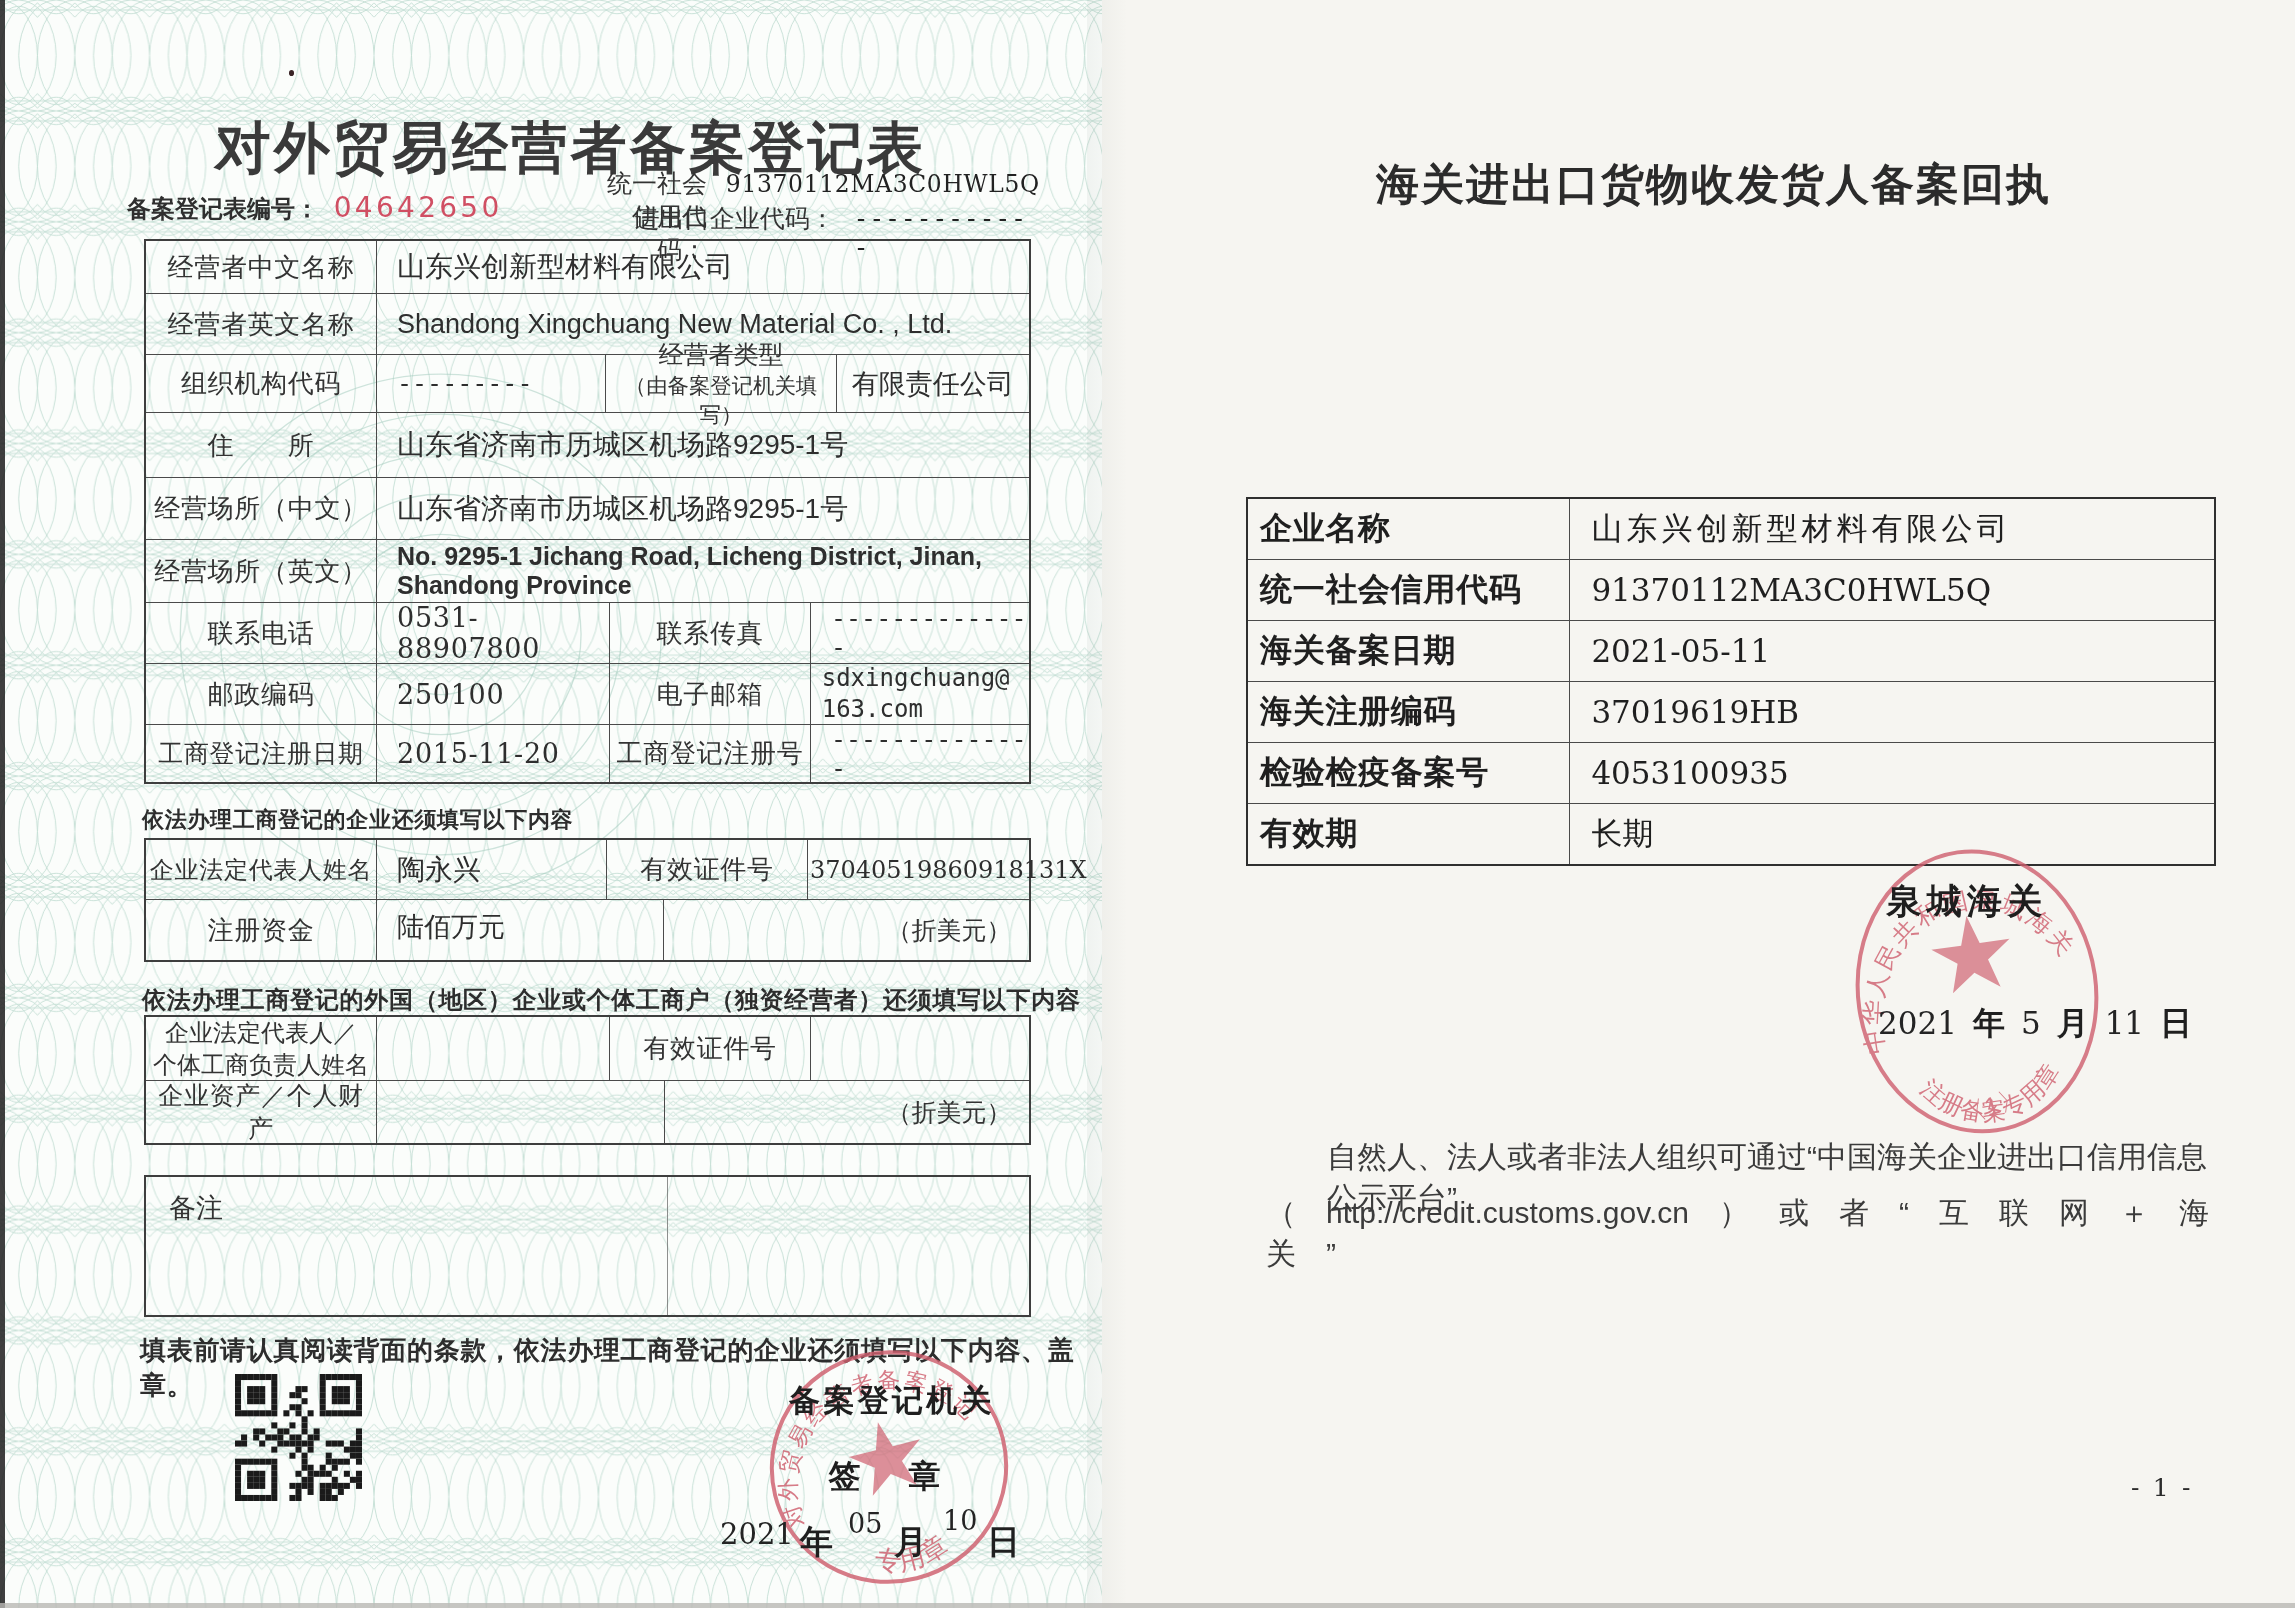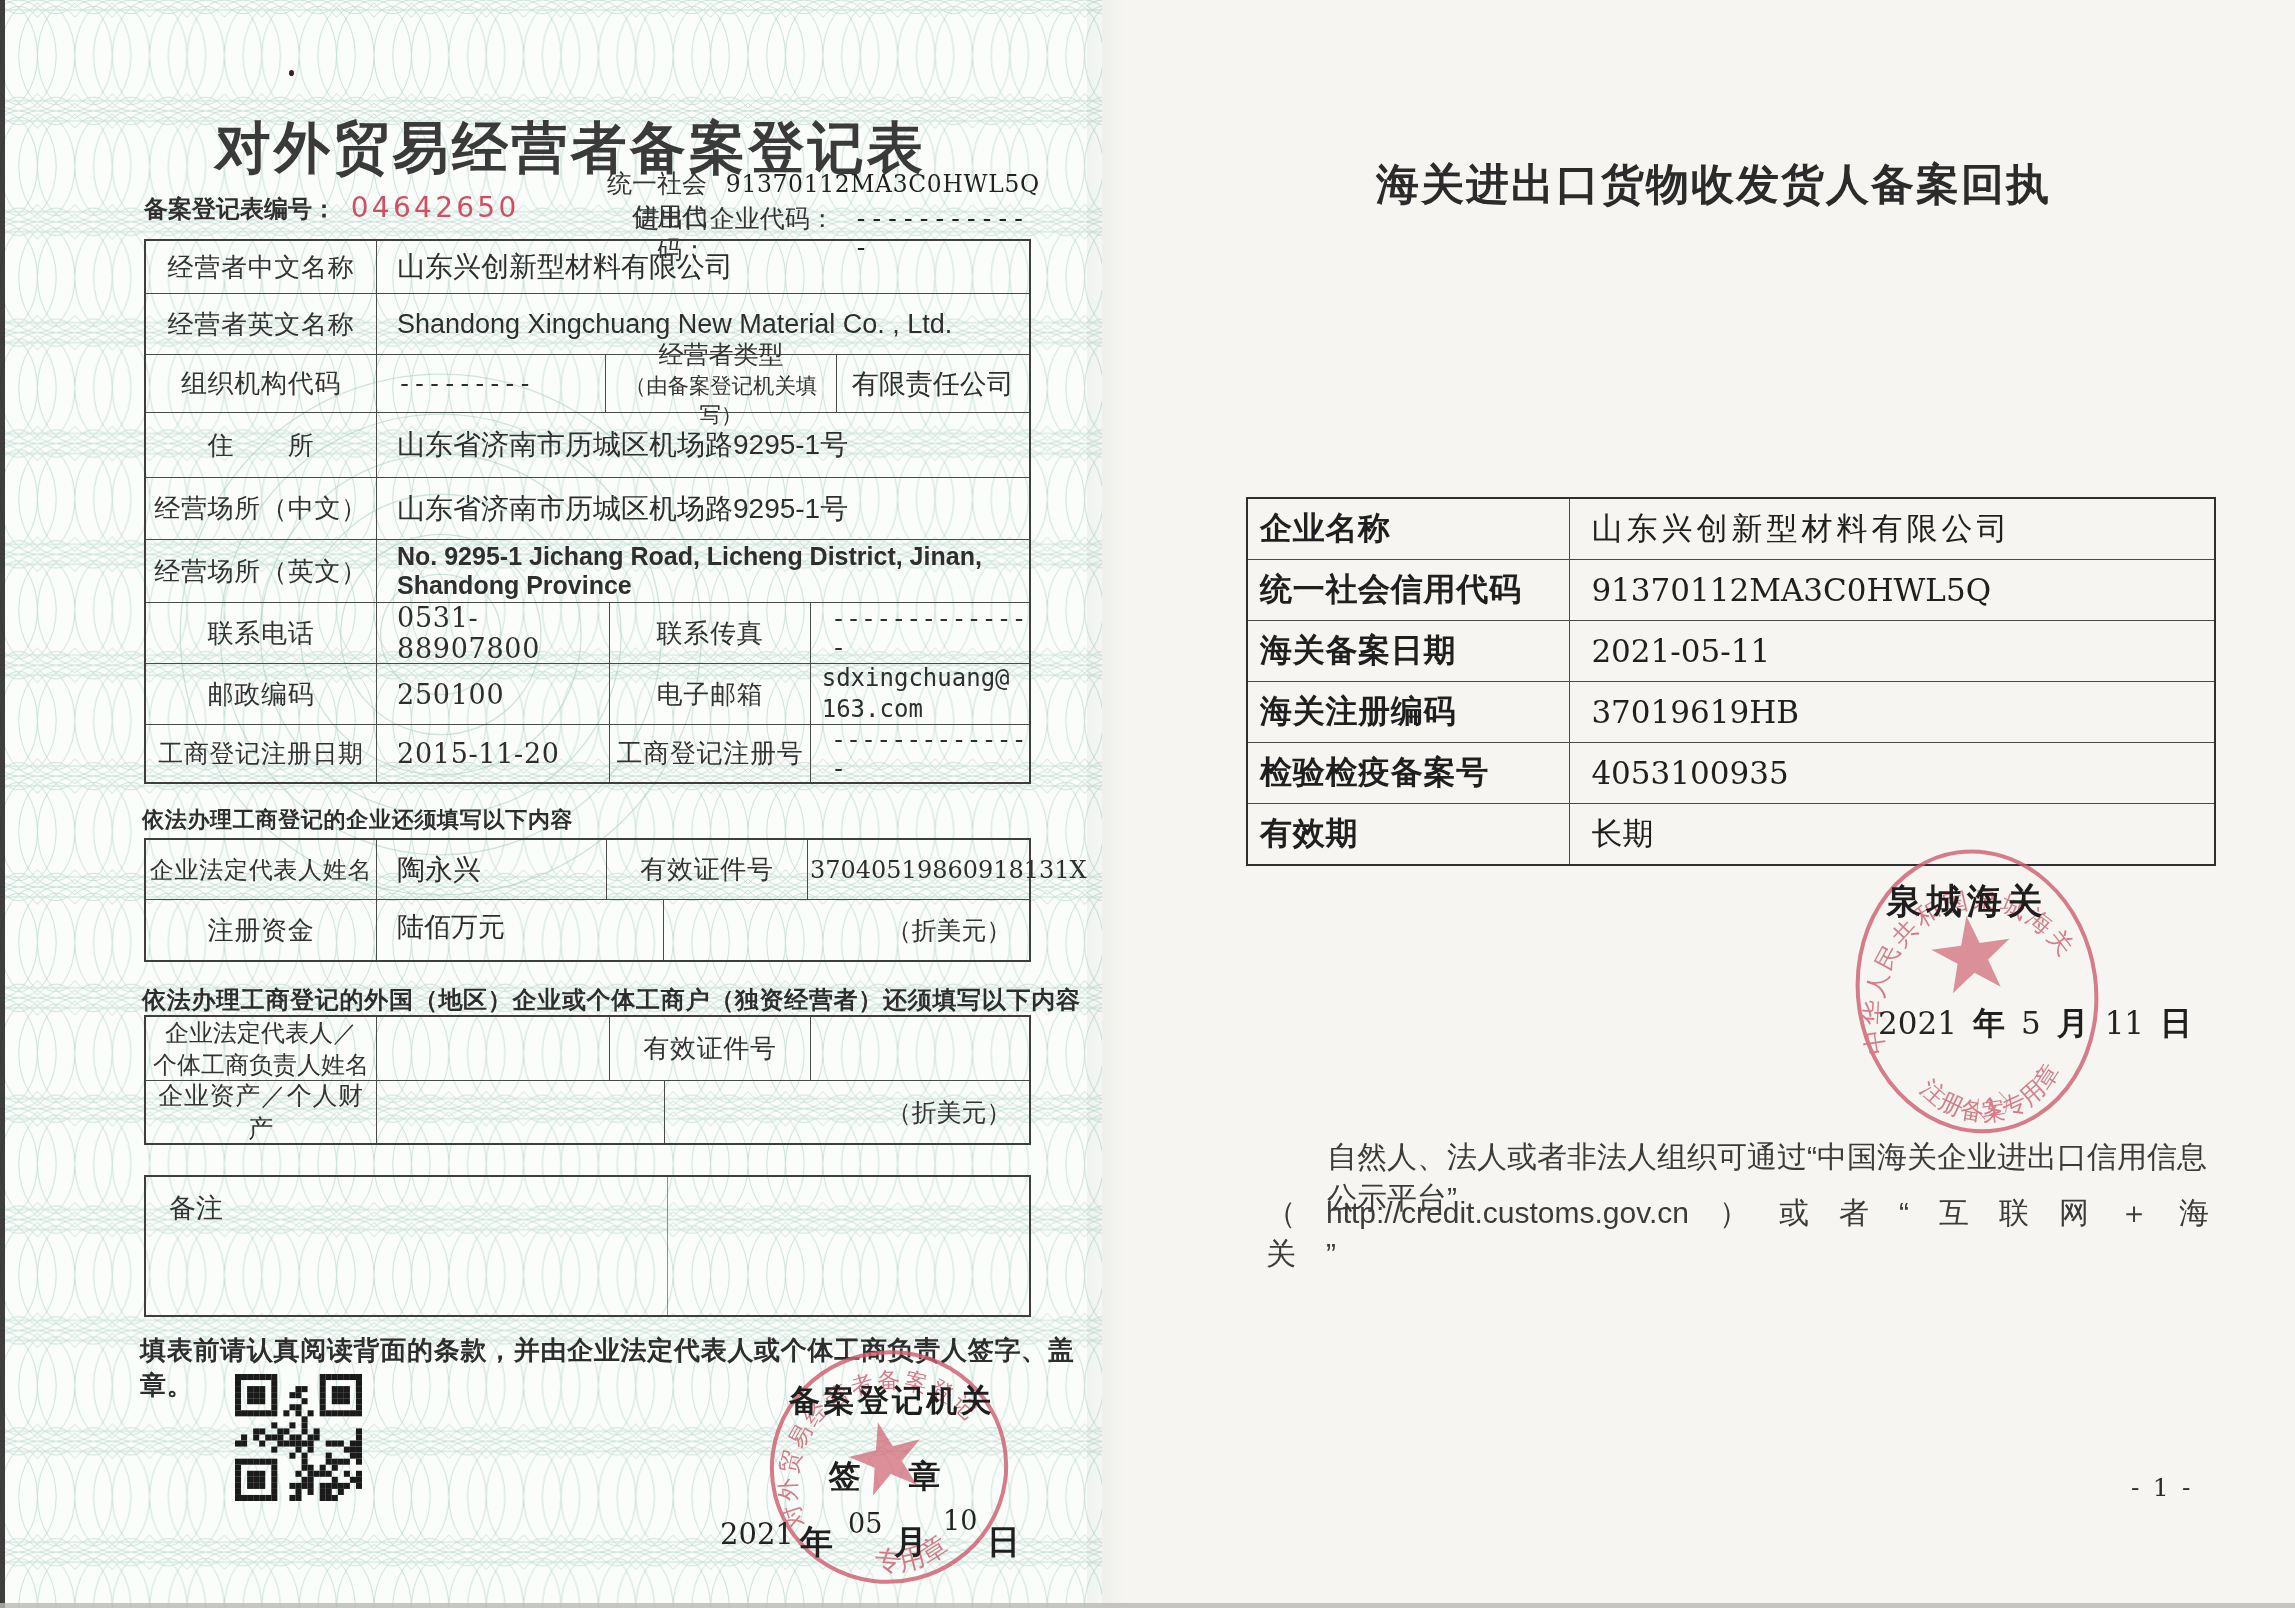--- a/index.html
+++ b/index.html
@@ -21,7 +21,7 @@
   #ie-line{left:586px;top:202px;width:454px;}
   .hdr-lab{width:252px;text-align:right;font-size:25px;font-weight:400;color:#333;}
   .hdr-val{margin-left:18.7px;font-size:23.4px;letter-spacing:0.7px;color:#222;}
-  #formno-line{left:144px;top:191px;}
+  #formno-line{left:127px;top:191px;}
   #formno-label{font-size:24px;font-weight:700;color:#2f2f2f;}
   #formno-value{margin-left:14.7px;font-size:28px;letter-spacing:3.3px;color:#d04f63;font-family:"DejaVu Sans",sans-serif;}
 

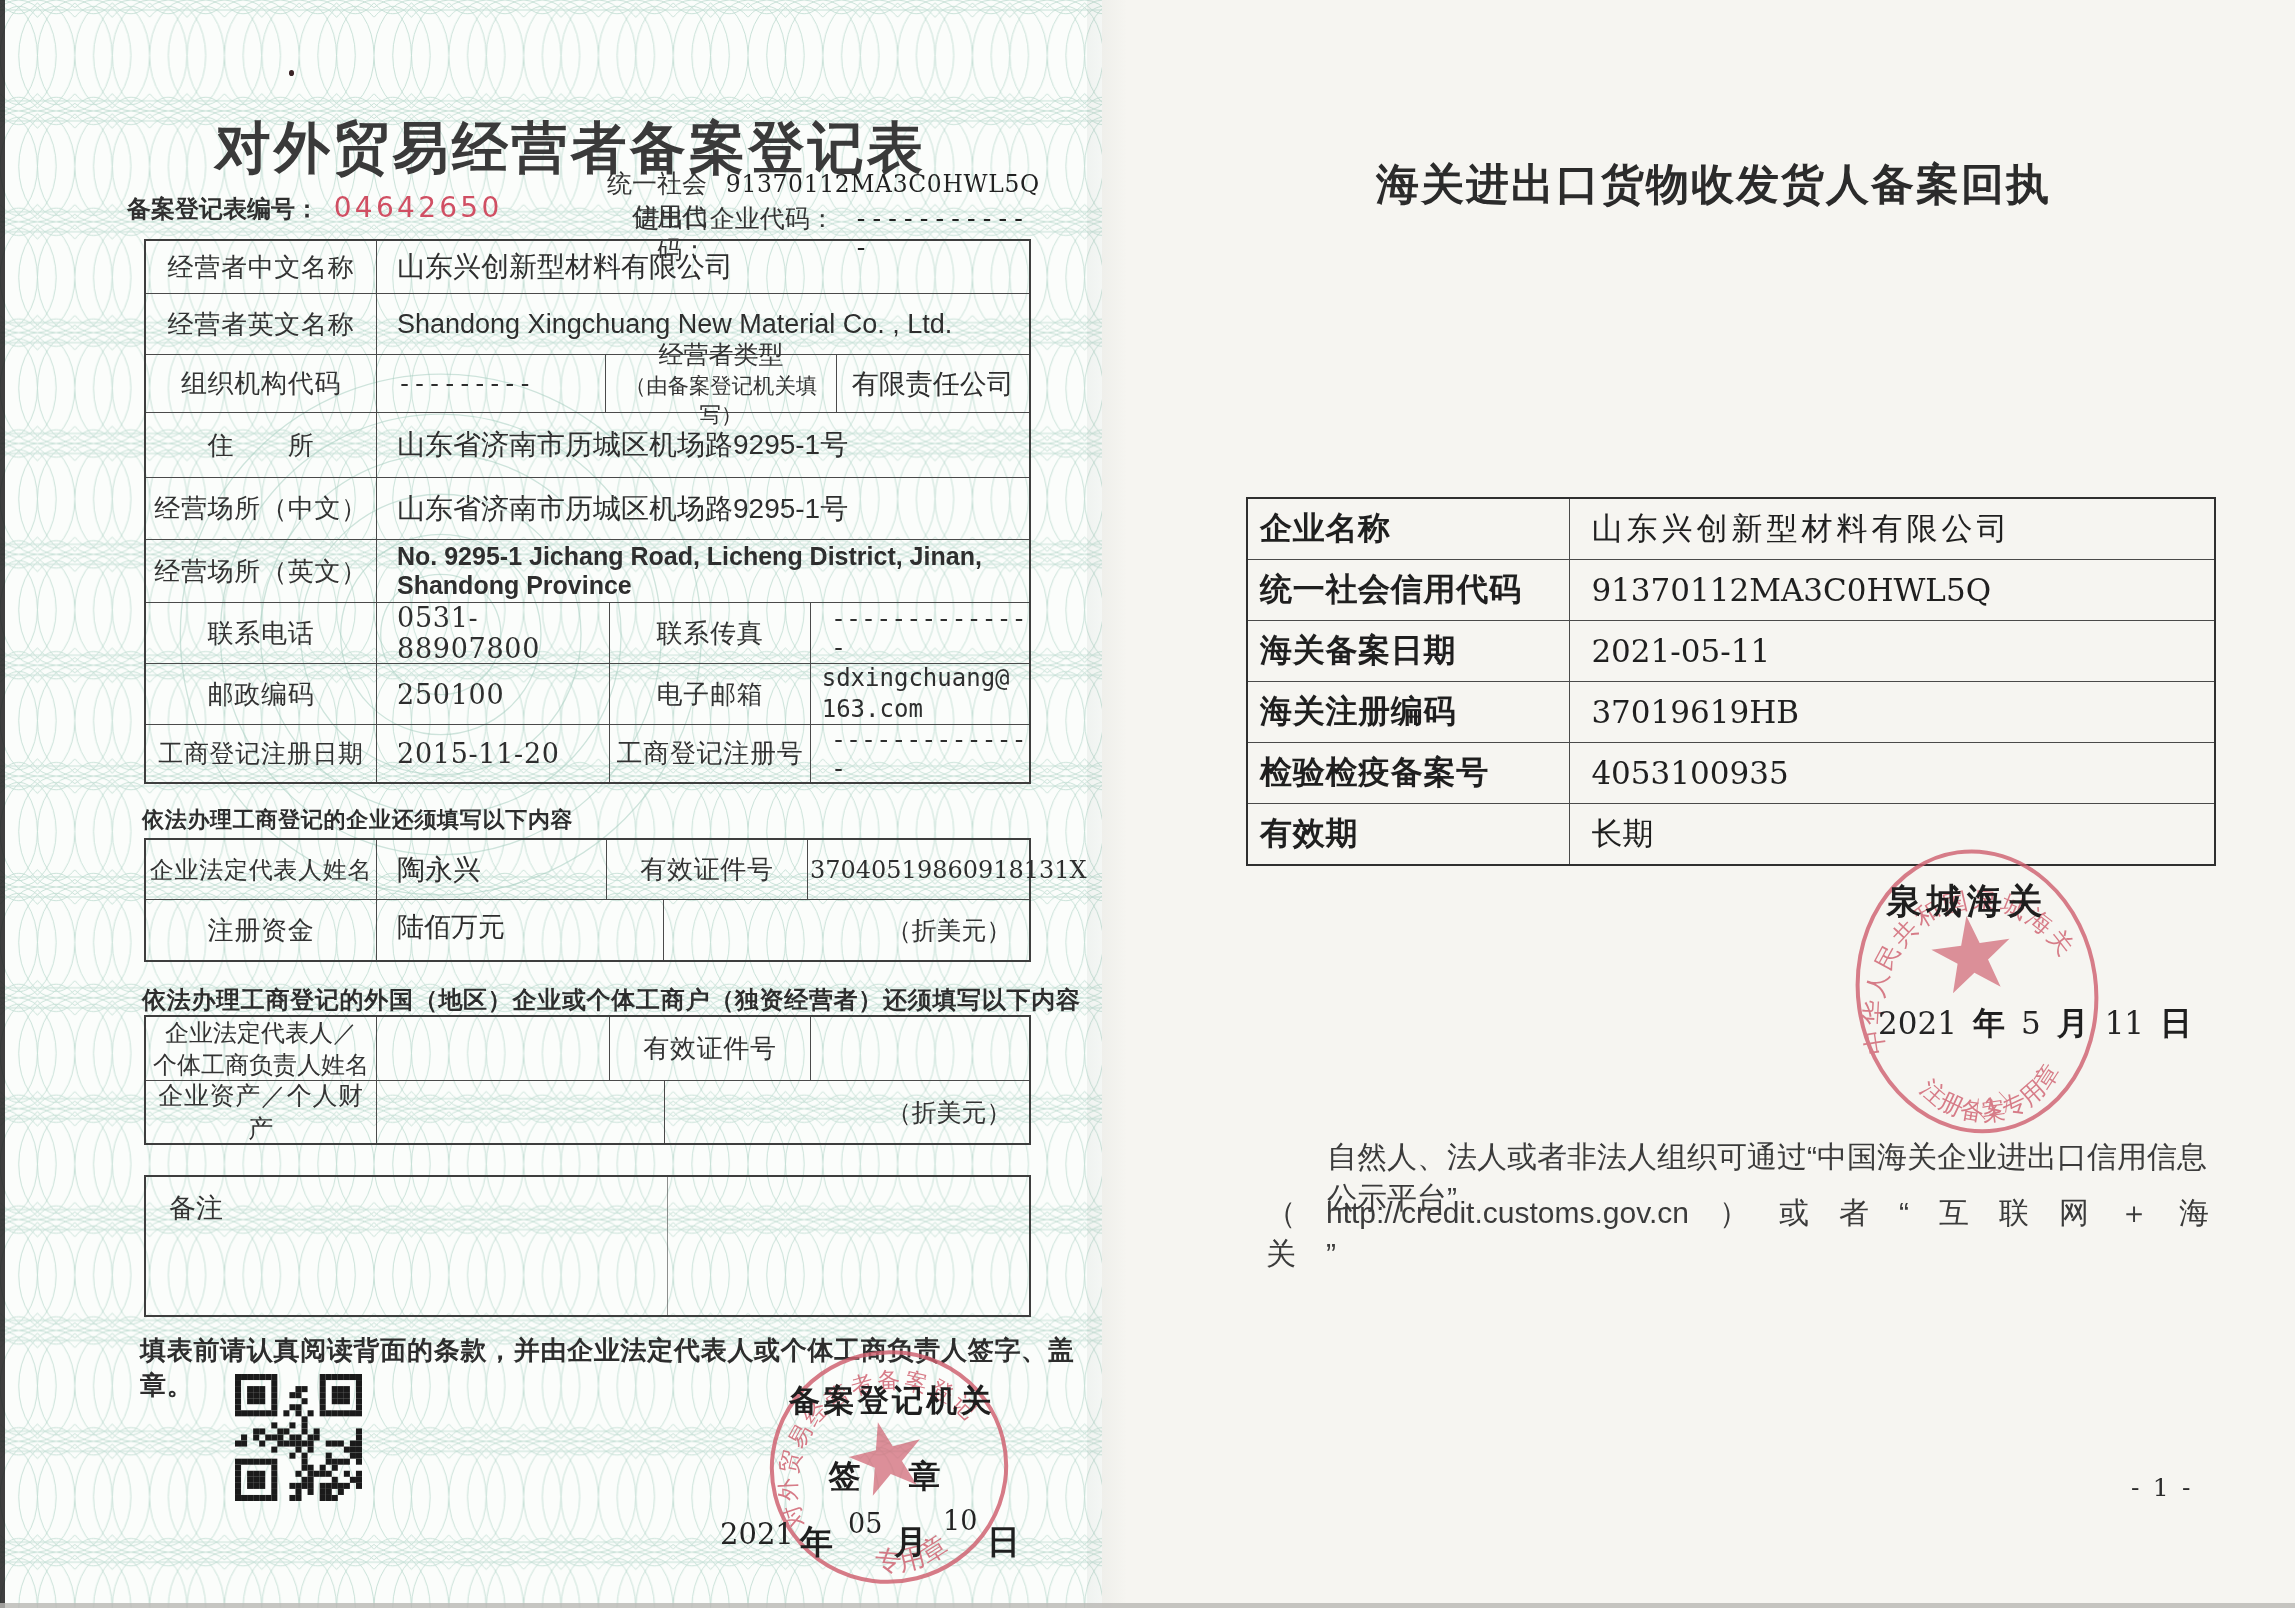--- a/index.html
+++ b/index.html
@@ -222,7 +222,7 @@
       <div id="remark-label">备注</div>
     </div>
 
-    <div class="abs" id="footer-note">填表前请认真阅读背面的条款，并由企业法定代表人或个体工商负责人签字、盖章。</div>
+    <div class="abs" id="footer-note">填表前请认真阅读背面的条款，依法办理工商登记的企业还须填写以下内容、盖章。</div>
 
     <svg class="abs" id="qr-svg" width="127" height="127" viewBox="0 0 189 189" style="left:235px;top:1374px;">
         <g fill="#1a1a1a">

